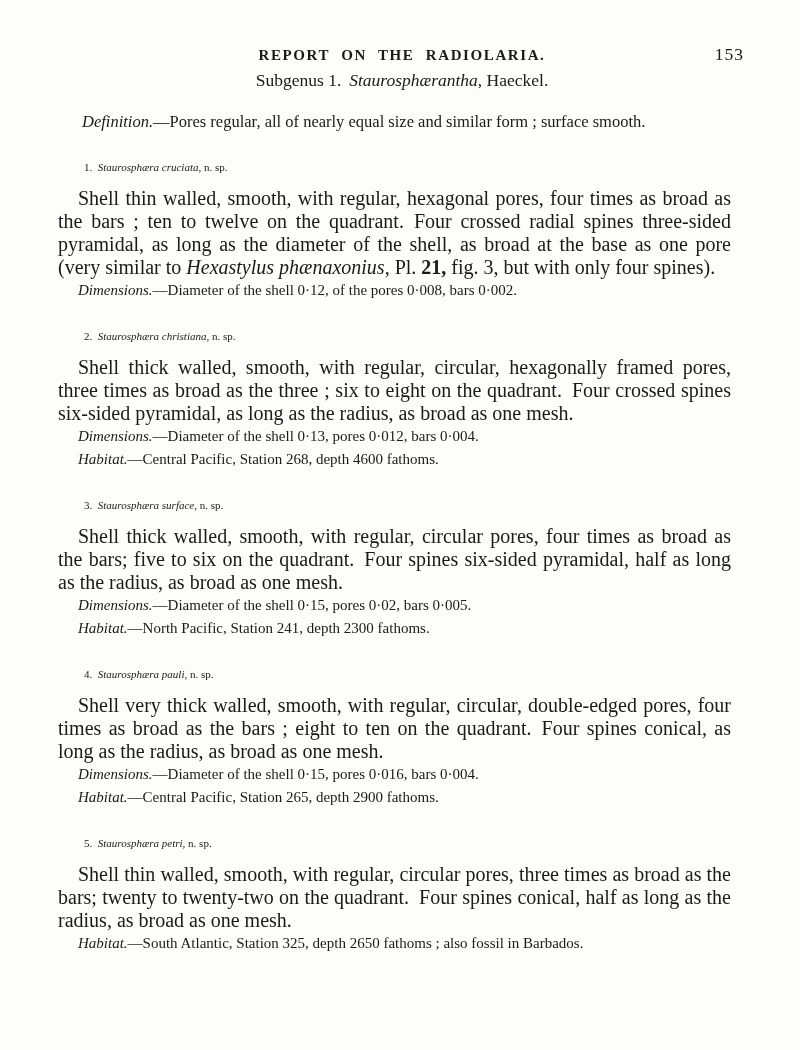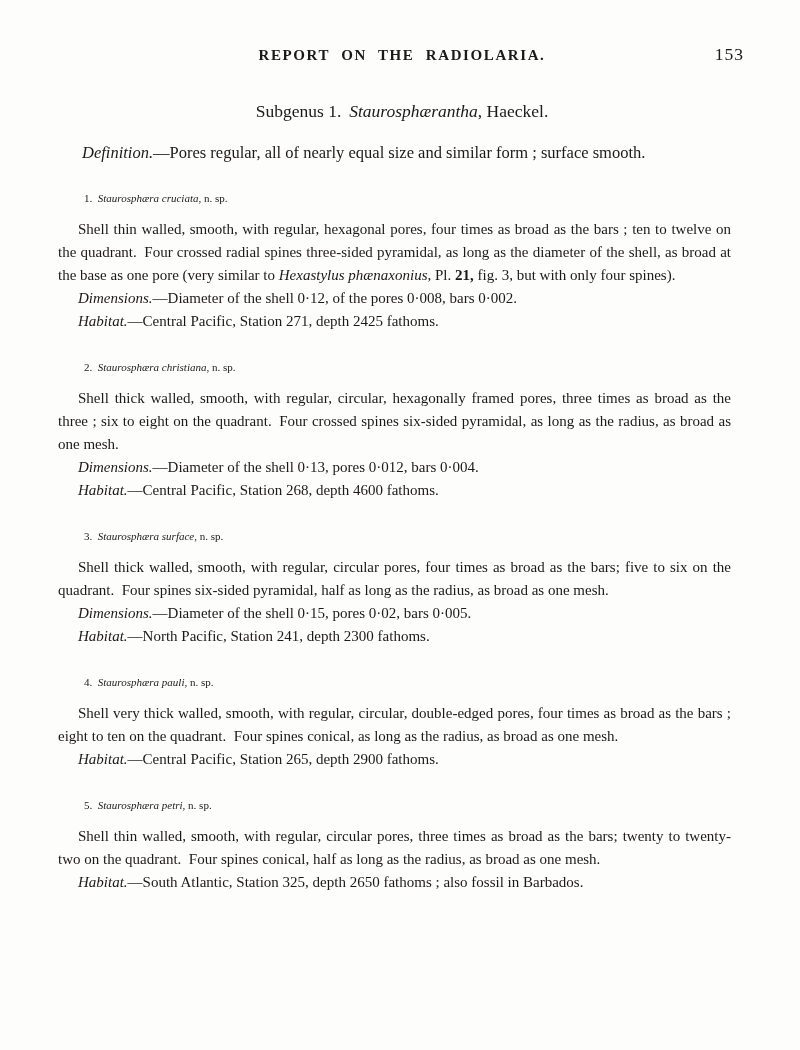--- a/index.html
+++ b/index.html
@@ -37,7 +37,6 @@
     letter-spacing: 1px;
   }
   .subgenus {
-    margin-top: 31px;
     text-align: center;
     font-size: 17.5px;
     line-height: 24px;

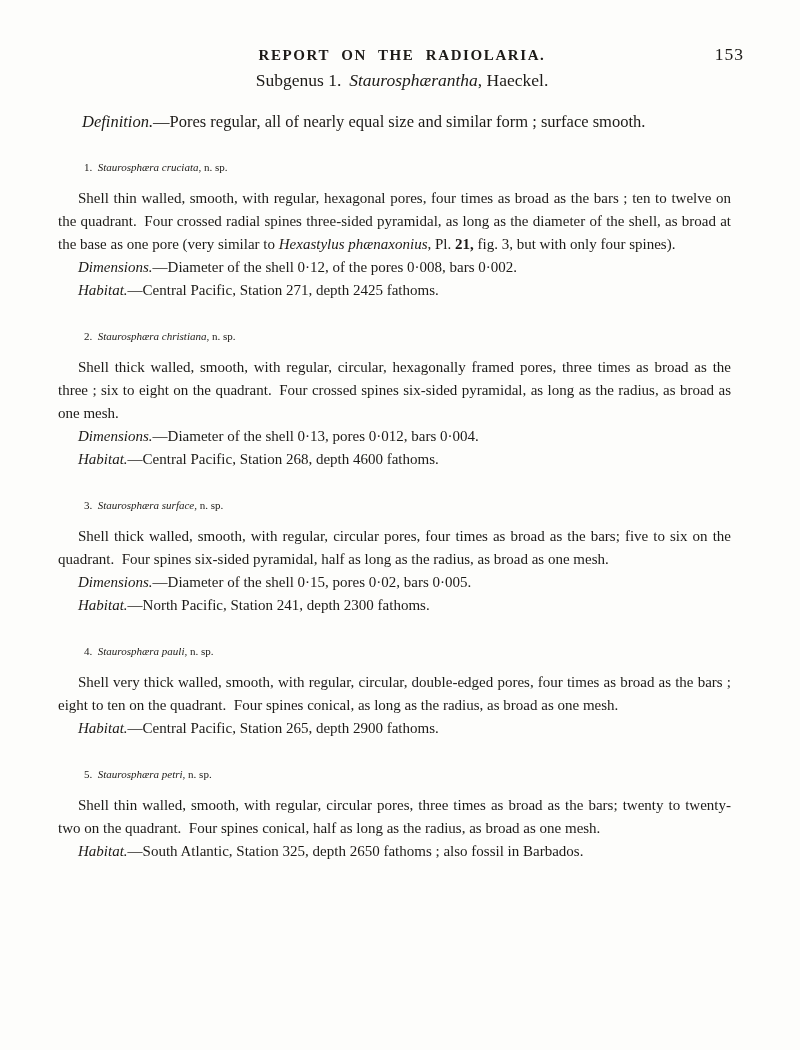--- a/index.html
+++ b/index.html
@@ -61,7 +61,7 @@
   .sp-head .sp-num { margin-right: 0.5em; }
   .desc {
     margin: 8px 15px 0 0;
-    font-size: 15px;
+    font-size: 20px;
     line-height: 23px;
     text-align: justify;
     text-indent: 20px;

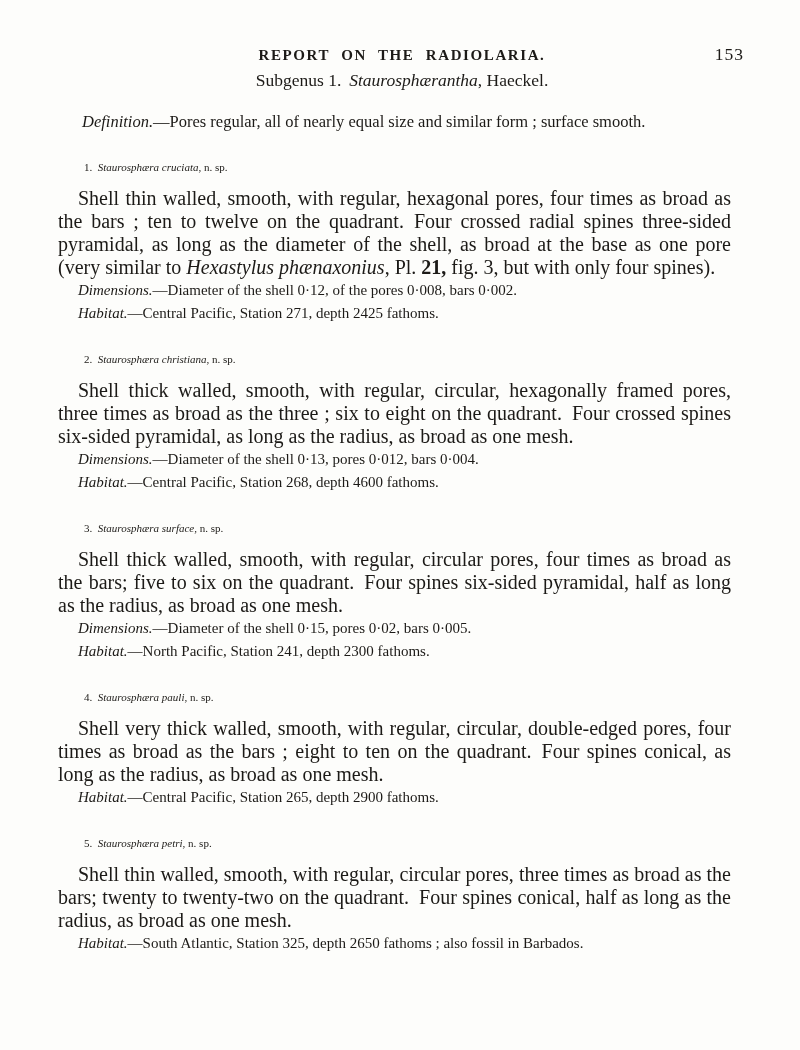--- a/index.html
+++ b/index.html
@@ -92,7 +92,6 @@
     <h3 class="sp-head"><span class="sp-num">1.</span><span class="it">Staurosphæra cruciata</span><span>, n. sp.</span></h3>
     <p class="desc"><span>Shell thin walled, smooth, with regular, hexagonal pores, four times as broad as the bars ; ten to twelve on the quadrant. Four crossed radial spines three-sided pyramidal, as long as the diameter of the shell, as broad at the base as one pore (very similar to </span><span class="it">Hexastylus phænaxonius</span><span>, Pl. </span><span class="b">21,</span><span> fig. 3, but with only four spines).</span></p>
     <p class="detail"><span class="it">Dimensions.</span><span>—Diameter of the shell 0·12, of the pores 0·008, bars 0·002.</span></p>
-    <p class="detail"><span class="it">Habitat.</span><span>—Central Pacific, Station 271, depth 2425 fathoms.</span></p>
   </section>
 
   <section class="species">

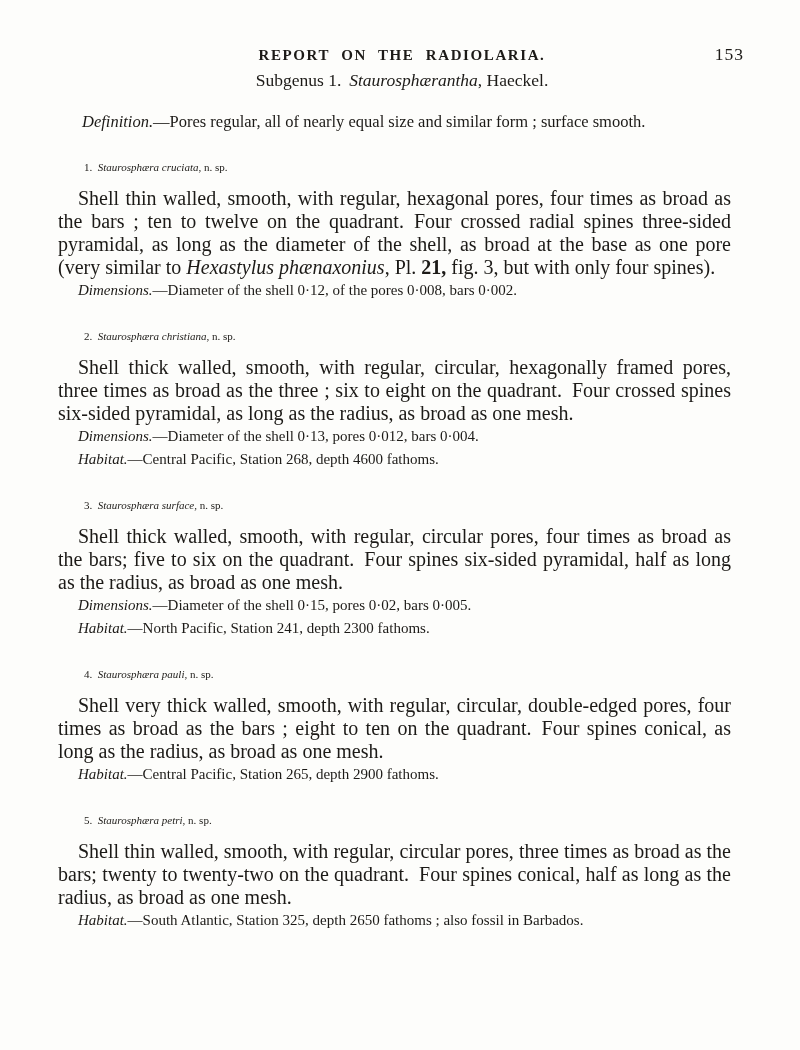--- a/index.html
+++ b/index.html
@@ -111,6 +111,7 @@
   <section class="species">
     <h3 class="sp-head"><span class="sp-num">4.</span><span class="it">Staurosphæra pauli</span><span>, n. sp.</span></h3>
     <p class="desc"><span>Shell very thick walled, smooth, with regular, circular, double-edged pores, four times as broad as the bars ; eight to ten on the quadrant. Four spines conical, as long as the radius, as broad as one mesh.</span></p>
+    <p class="detail"><span class="it">Dimensions.</span><span>—Diameter of the shell 0·15, pores 0·016, bars 0·004.</span></p>
     <p class="detail"><span class="it">Habitat.</span><span>—Central Pacific, Station 265, depth 2900 fathoms.</span></p>
   </section>
 

